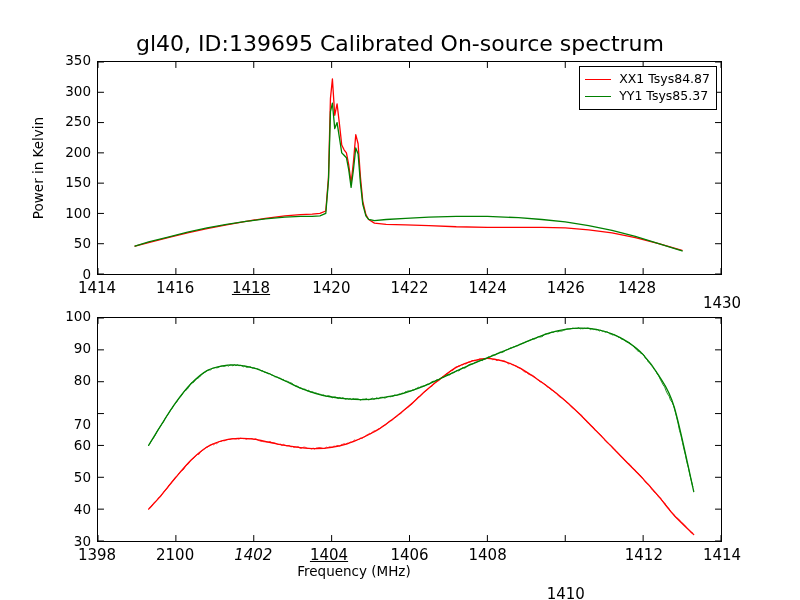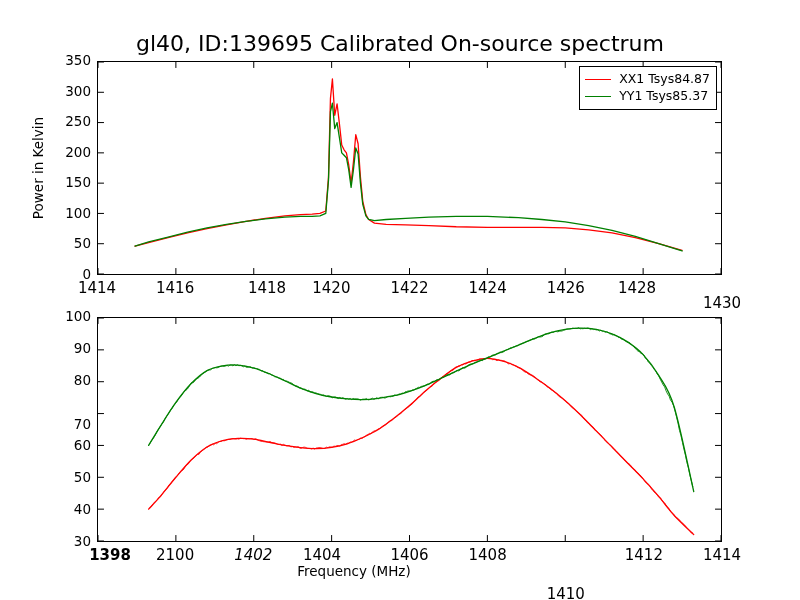--- a/index.html
+++ b/index.html
@@ -143,7 +143,7 @@
       <div class="ytick" style="left: 45px; top: 61px;">350</div>
       <div class="xtick" style="left: 97px; top: 281px;">1414</div>
       <div class="xtick" style="left: 175.125px; top: 281px;">1416</div>
-      <div class="xtick" style="left: 267px; top: 281px;">1418</div>
+      <div class="xtick" style="left: 251px; top: 281px; text-decoration: underline;">1418</div>
       <div class="xtick" style="left: 331.375px; top: 281px;">1420</div>
       <div class="xtick" style="left: 409.5px; top: 281px;">1422</div>
       <div class="xtick" style="left: 487.625px; top: 281px;">1424</div>

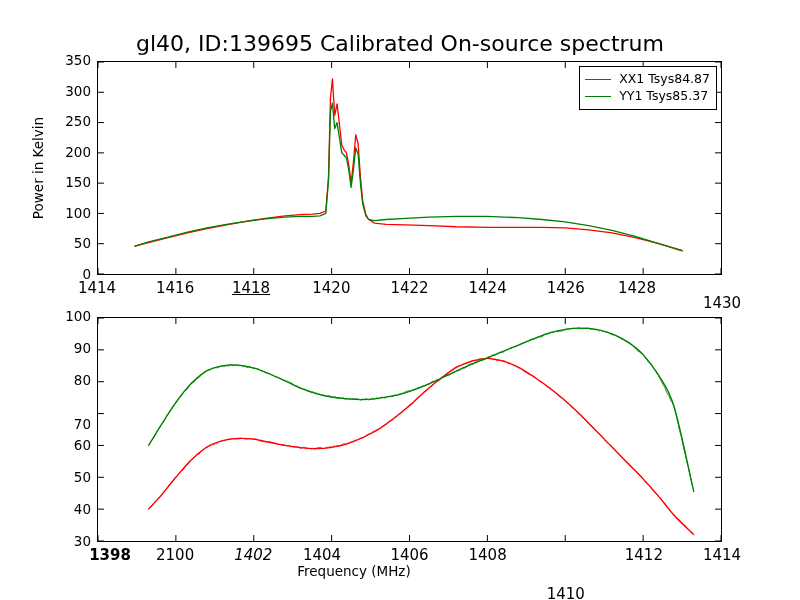--- a/index.html
+++ b/index.html
@@ -158,7 +158,7 @@
       <div class="ytick" style="left: 45px; top: 381.286px;">80</div>
       <div class="ytick" style="left: 45px; top: 349.143px;">90</div>
       <div class="ytick" style="left: 45px; top: 317px;">100</div>
-      <div class="xtick" style="left: 110px; top: 548px; font-weight: bold;">1398</div>
+      <div class="xtick" style="left: 97px; top: 548px;">1398</div>
       <div class="xtick" style="left: 175.125px; top: 548px;">2100</div>
       <div class="xtick" style="left: 253.25px; top: 548px; font-style: italic;">1402</div>
       <div class="xtick" style="left: 322px; top: 548px;">1404</div>

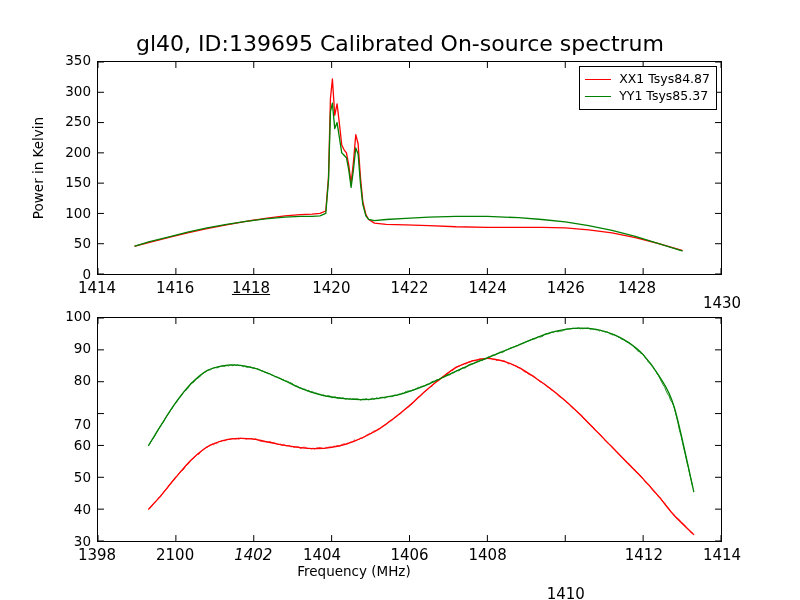--- a/index.html
+++ b/index.html
@@ -161,7 +161,7 @@
       <div class="xtick" style="left: 97px; top: 548px;">1398</div>
       <div class="xtick" style="left: 175.125px; top: 548px;">2100</div>
       <div class="xtick" style="left: 253.25px; top: 548px; font-style: italic;">1402</div>
-      <div class="xtick" style="left: 322px; top: 548px;">1404</div>
+      <div class="xtick" style="left: 329px; top: 548px; text-decoration: underline;">1404</div>
       <div class="xtick" style="left: 409.5px; top: 548px;">1406</div>
       <div class="xtick" style="left: 487.625px; top: 548px;">1408</div>
       <div class="xtick" style="left: 565.75px; top: 548px; margin-top: 39px;">1410</div>

